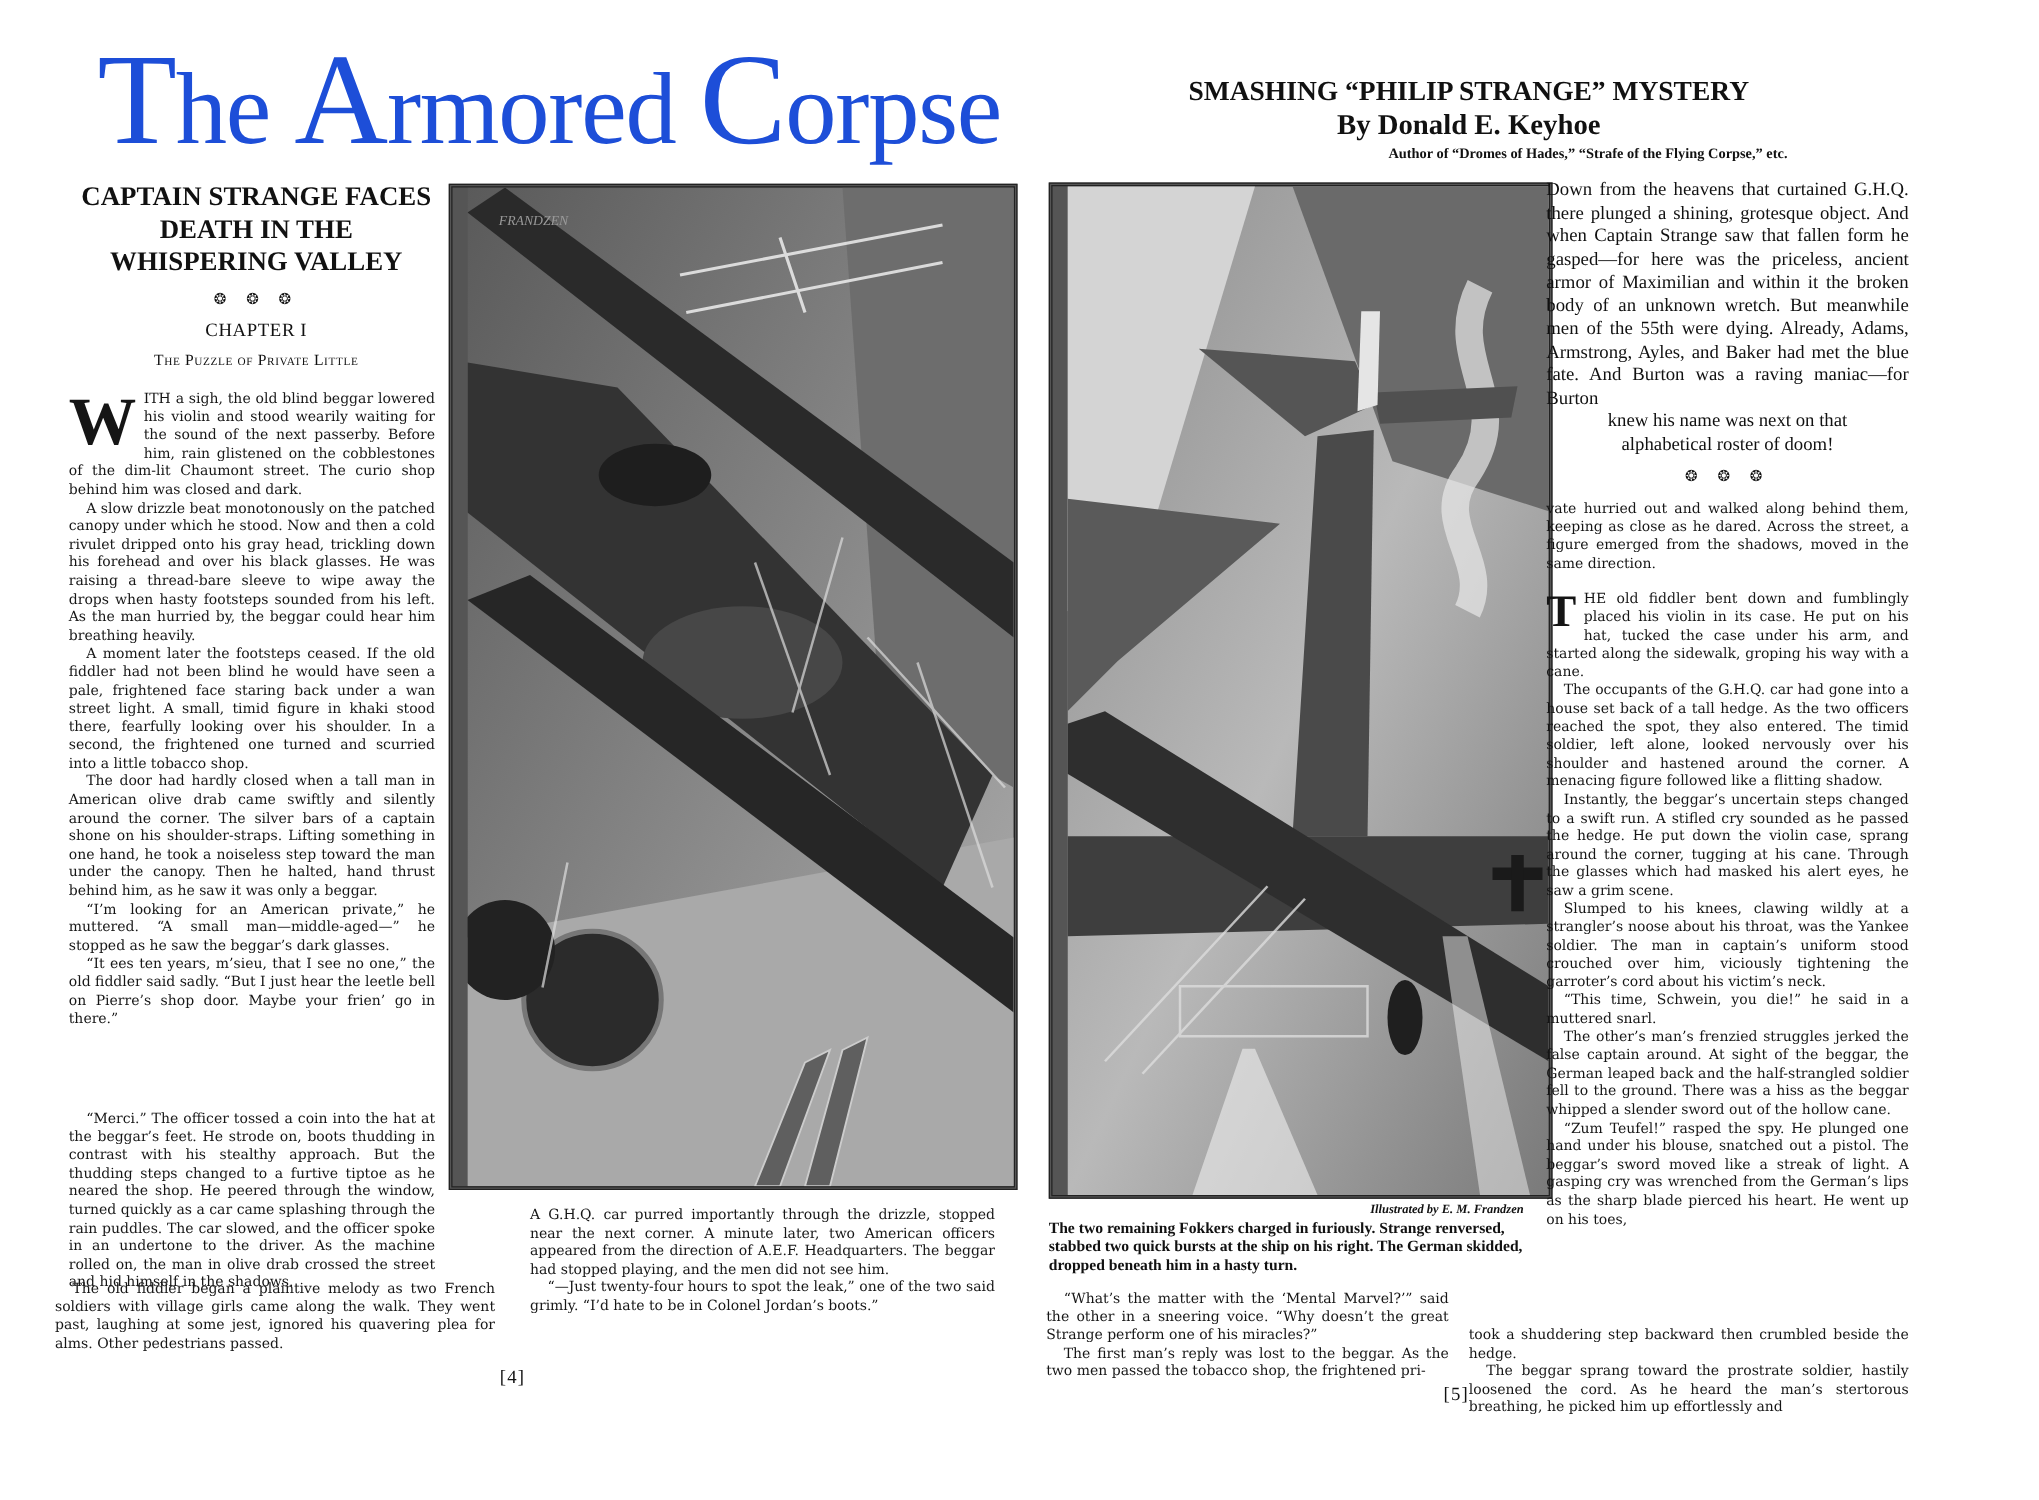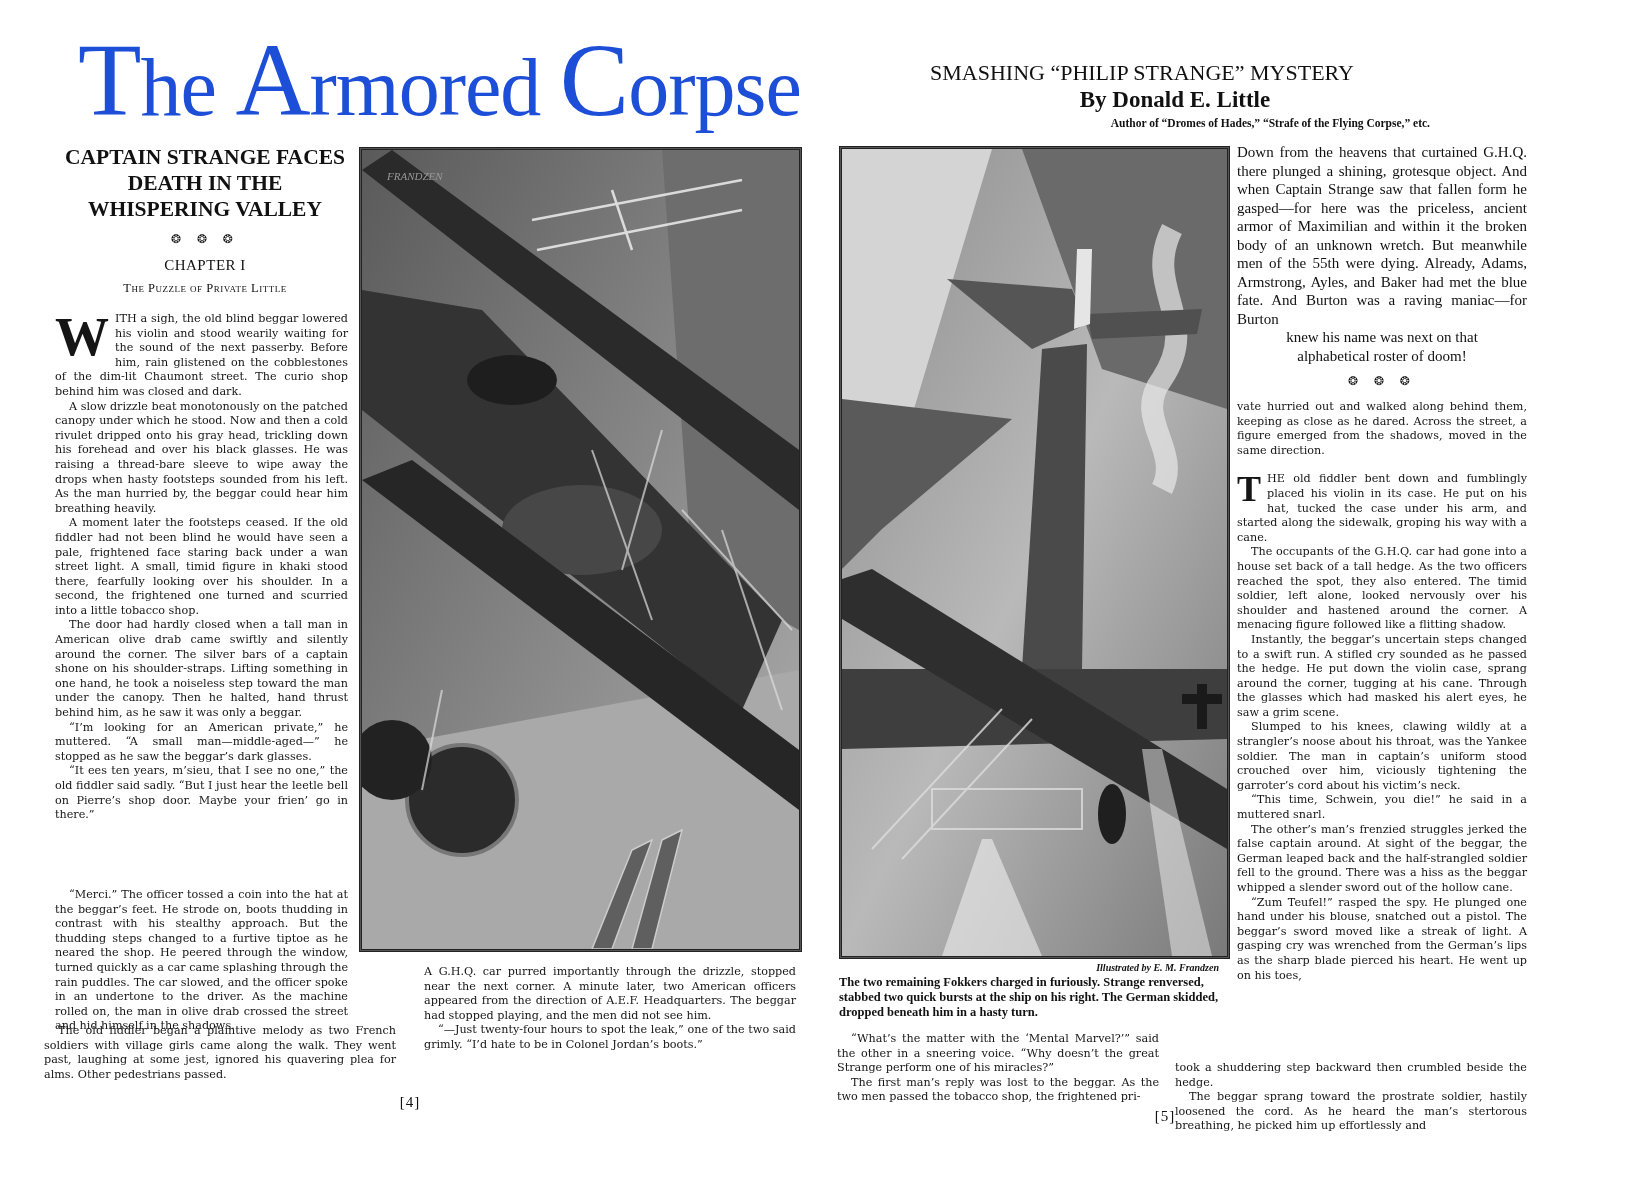--- a/index.html
+++ b/index.html
@@ -14,8 +14,8 @@
     }
     .title .cap { font-size: 104px; }
     .series {
-      left: 930px; top: 60px; width: 490px; text-align: left;
-      font-family: "Liberation Serif", serif; font-weight: normal; font-size: 22px; line-height: 26px;
+      left: 930px; top: 60px; width: 490px; text-align: center;
+      font-family: "Liberation Serif", serif; font-weight: bold; font-size: 22px; line-height: 26px;
     }
     .byline {
       left: 930px; top: 86px; width: 490px; text-align: center;

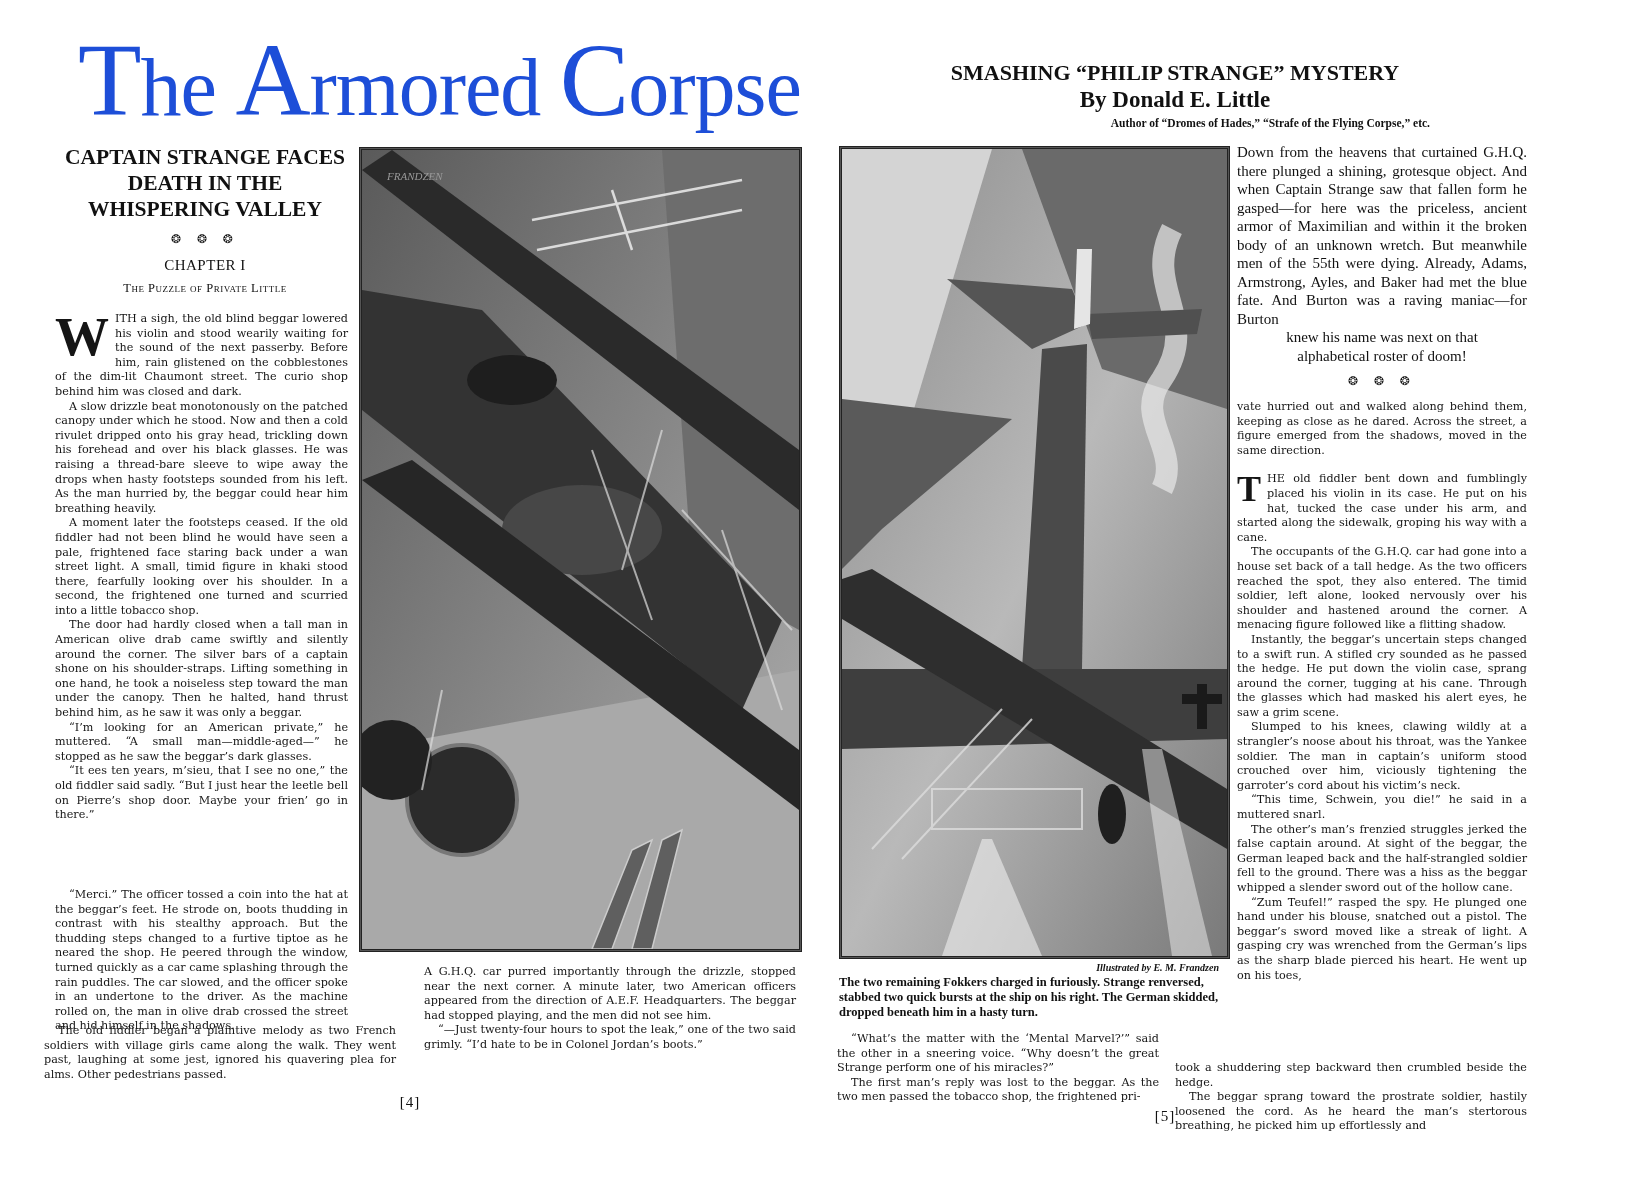--- a/index.html
+++ b/index.html
@@ -72,7 +72,7 @@
   <span class="cap">T</span><span>he </span><span class="cap">A</span><span>rmored </span><span class="cap">C</span><span>orpse</span>
 </div>
 <div class="abs series">SMASHING “PHILIP STRANGE” MYSTERY</div>
-<div class="abs byline">By Donald E. Little</div>
+<div class="abs byline">By Donald E. Keyhoe</div>
 <div class="abs authorof">Author of “Dromes of Hades,” “Strafe of the Flying Corpse,” etc.</div>
 
 <div class="abs deck">CAPTAIN STRANGE FACES DEATH IN THE WHISPERING VALLEY</div>

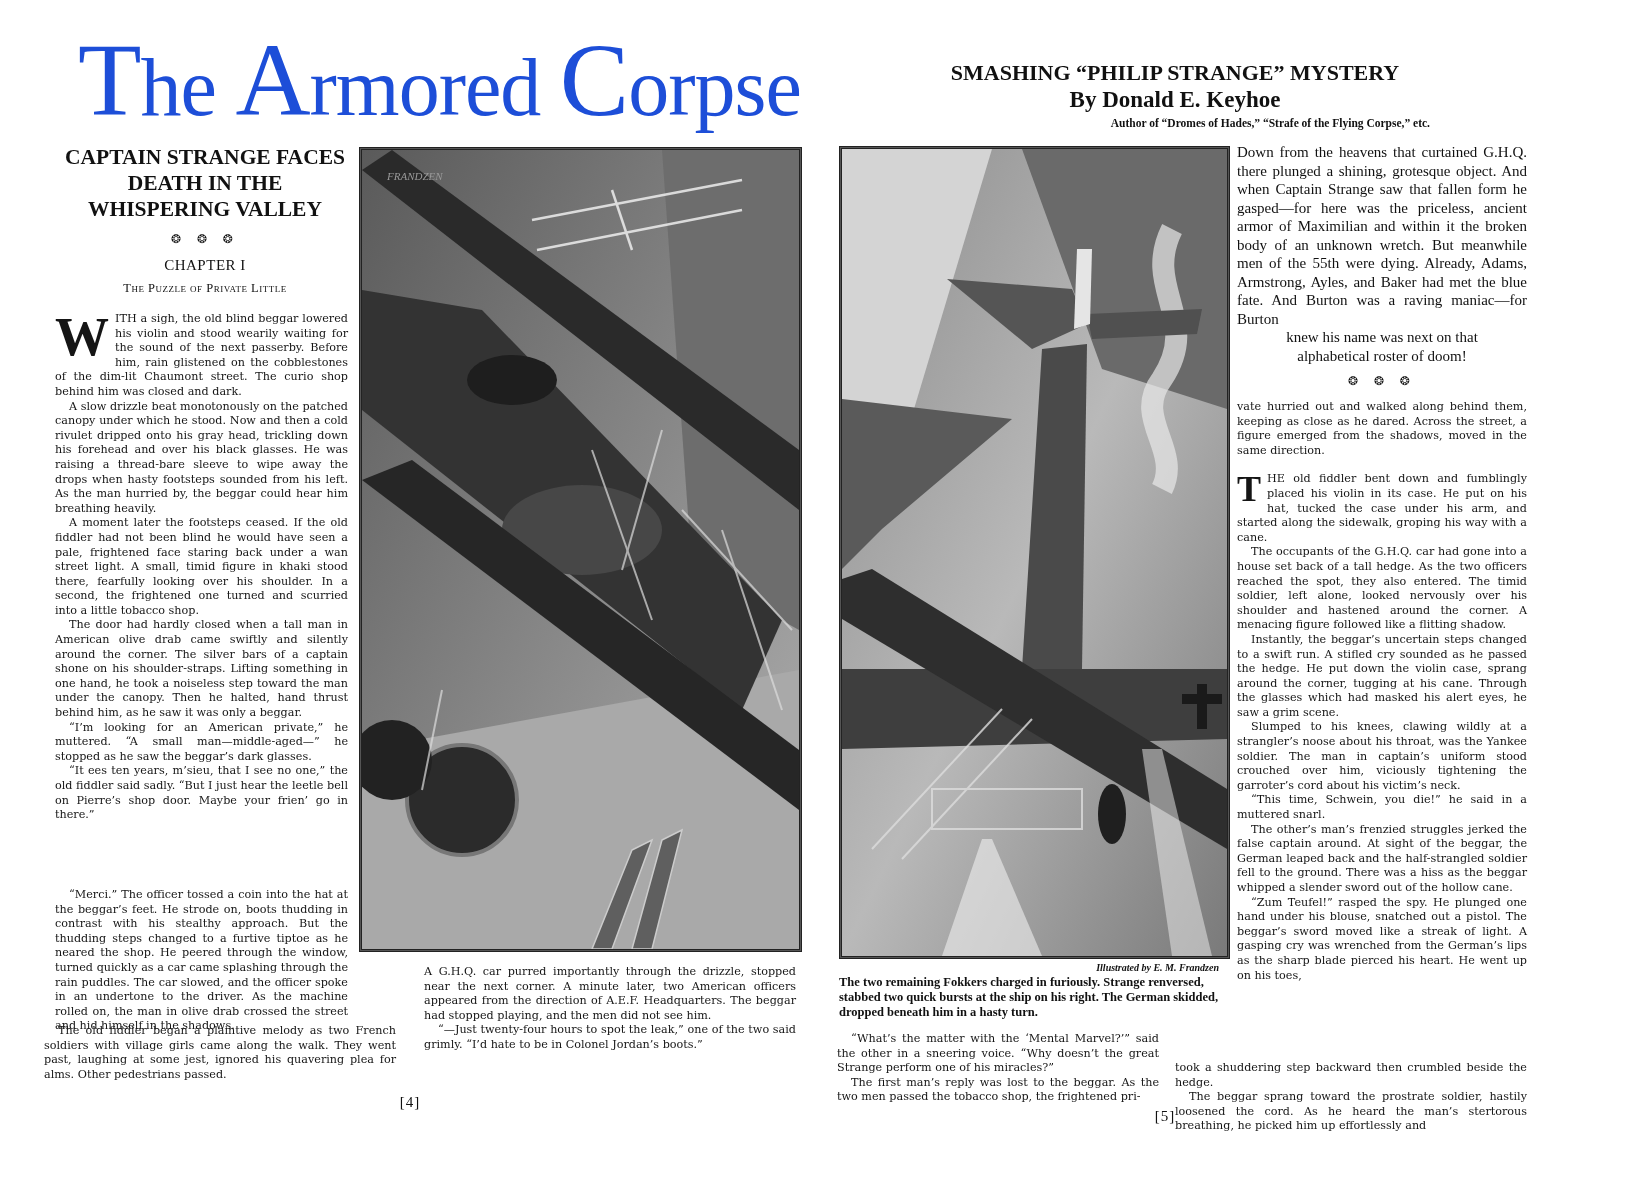--- a/index.html
+++ b/index.html
@@ -50,7 +50,7 @@
     }
     .dropcap.small { font-size: 36px; line-height: 28px; margin-top: 1px; }
     .illus {
-      border: 3px double #222; background: #555; overflow: hidden;
+      border: 3px double #222; background: #555; overflow: hidden; padding-left: 12px;
     }
     .illus svg { display: block; width: 100%; height: 100%; }
     .caption {

